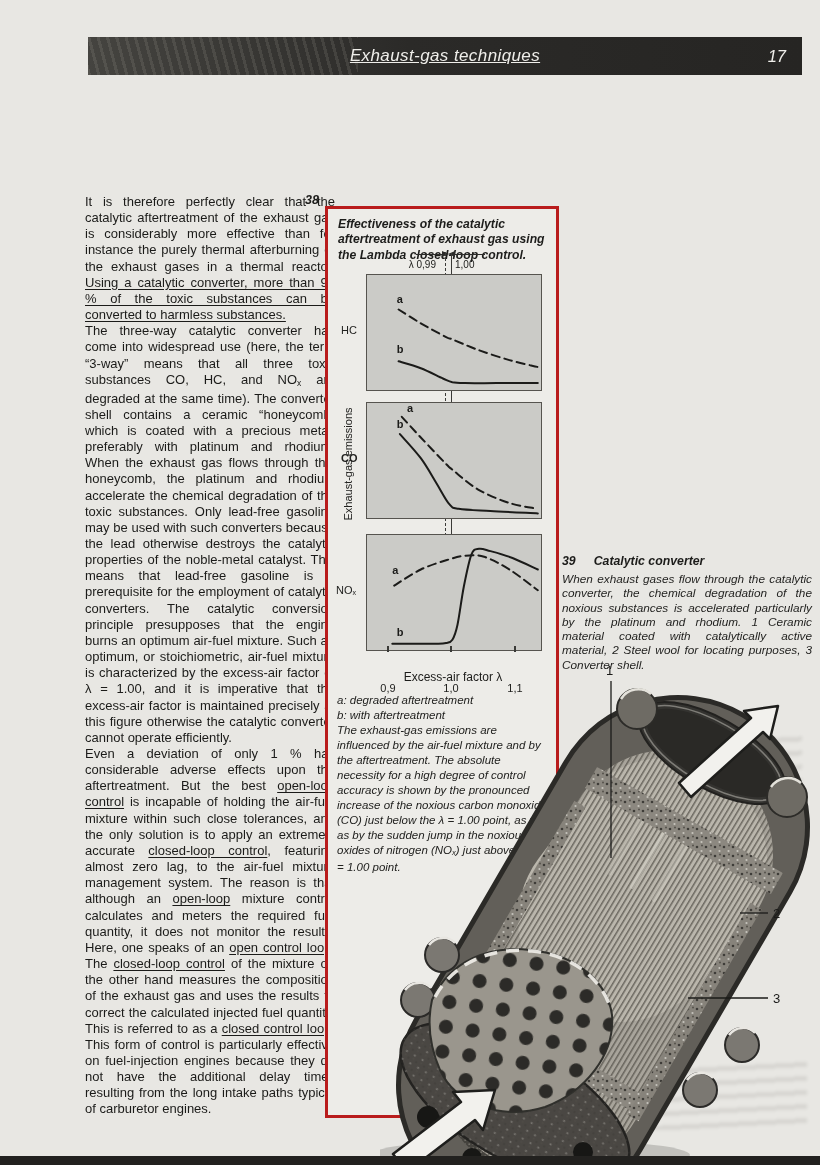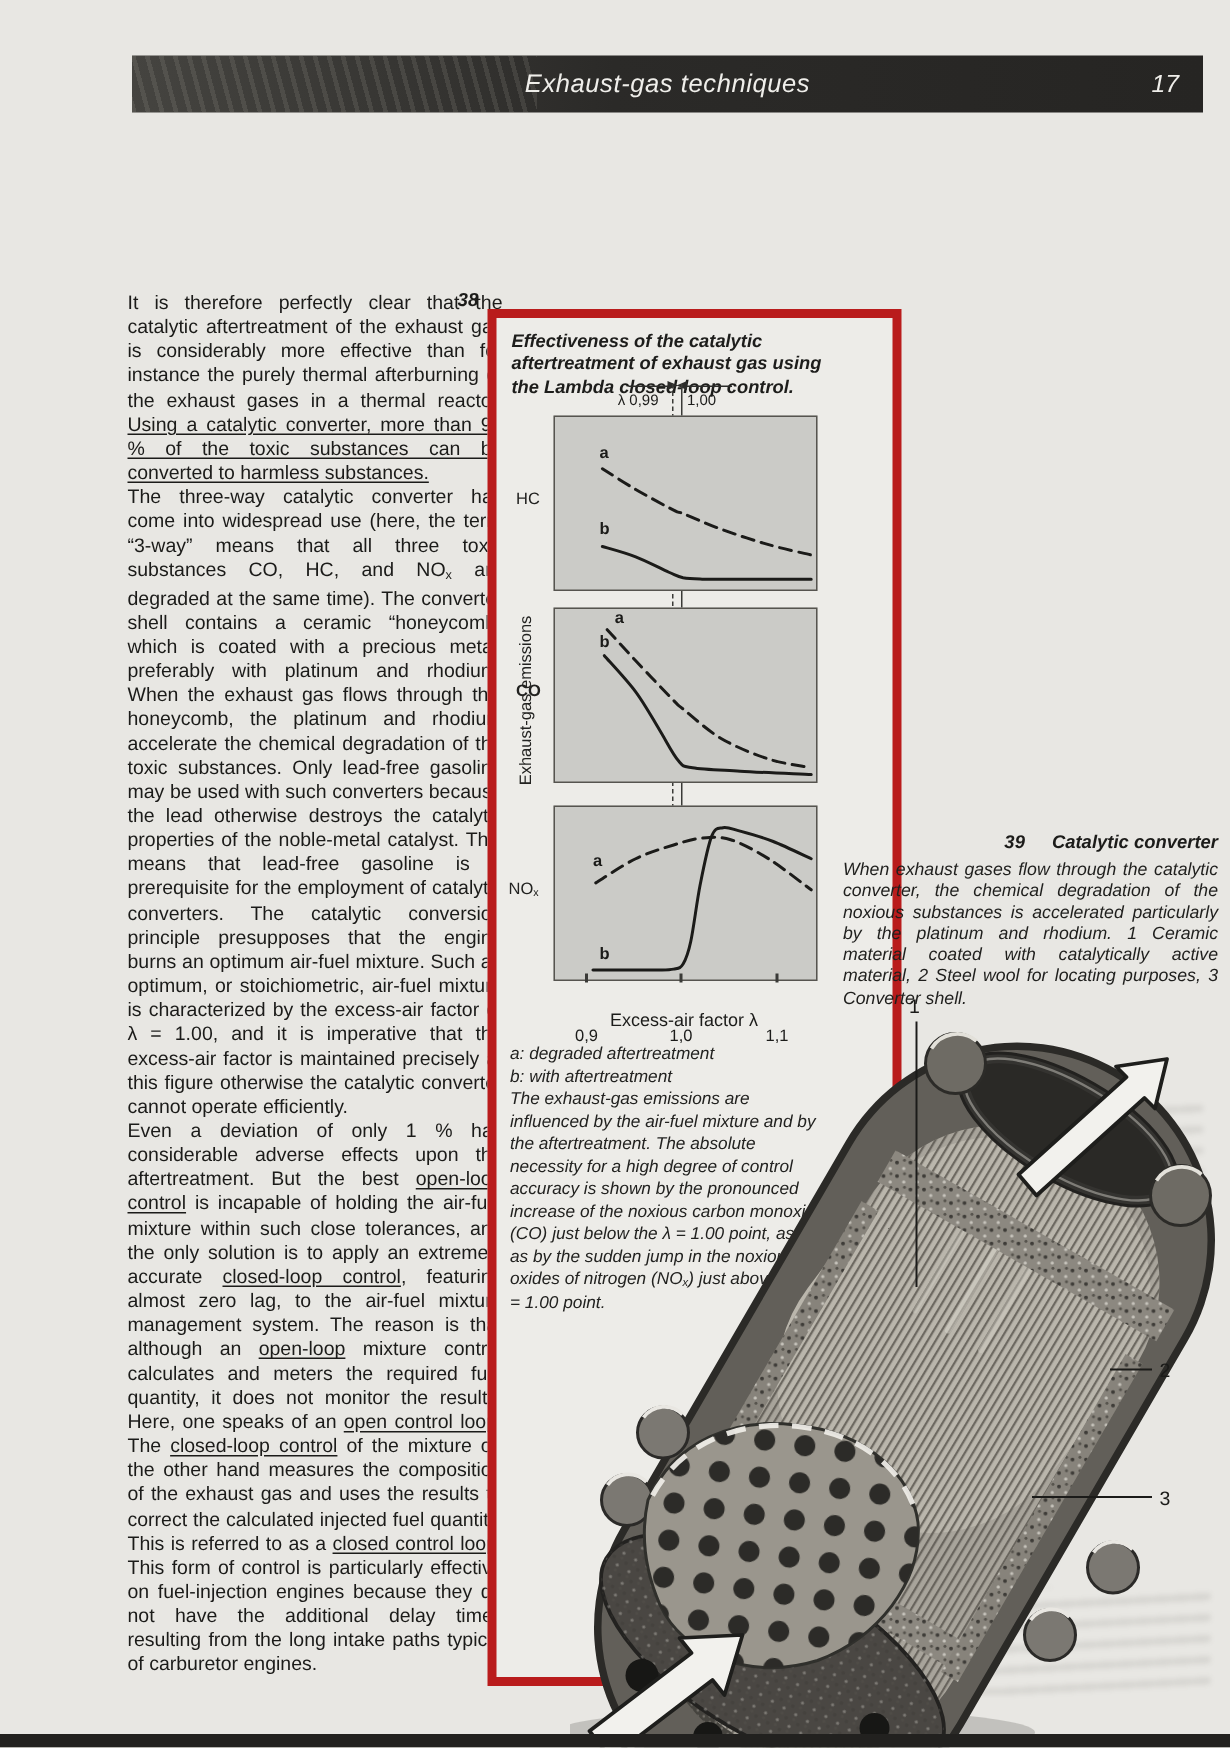--- a/index.html
+++ b/index.html
@@ -11,7 +11,7 @@
         display:flex;align-items:center;justify-content:center;}
   .header-bar::before{content:"";position:absolute;left:0;top:0;bottom:0;width:270px;
         background:repeating-linear-gradient(75deg,rgba(165,162,152,.30) 0 3px,rgba(0,0,0,0) 3px 9px);opacity:.55;}
-  .header-title{font-style:italic;font-size:17px;color:#efeeea;letter-spacing:.4px;position:relative;}
+  .header-title{font-style:italic;font-size:17px;color:#efeeea;letter-spacing:.4px;position:relative;text-decoration:underline;}
   .page-number{position:absolute;right:16px;font-style:italic;font-size:16.5px;color:#efeeea;}
   
   .fig-ref{position:absolute;left:305px;top:193px;font:italic bold 12.5px "Liberation Sans",sans-serif;}

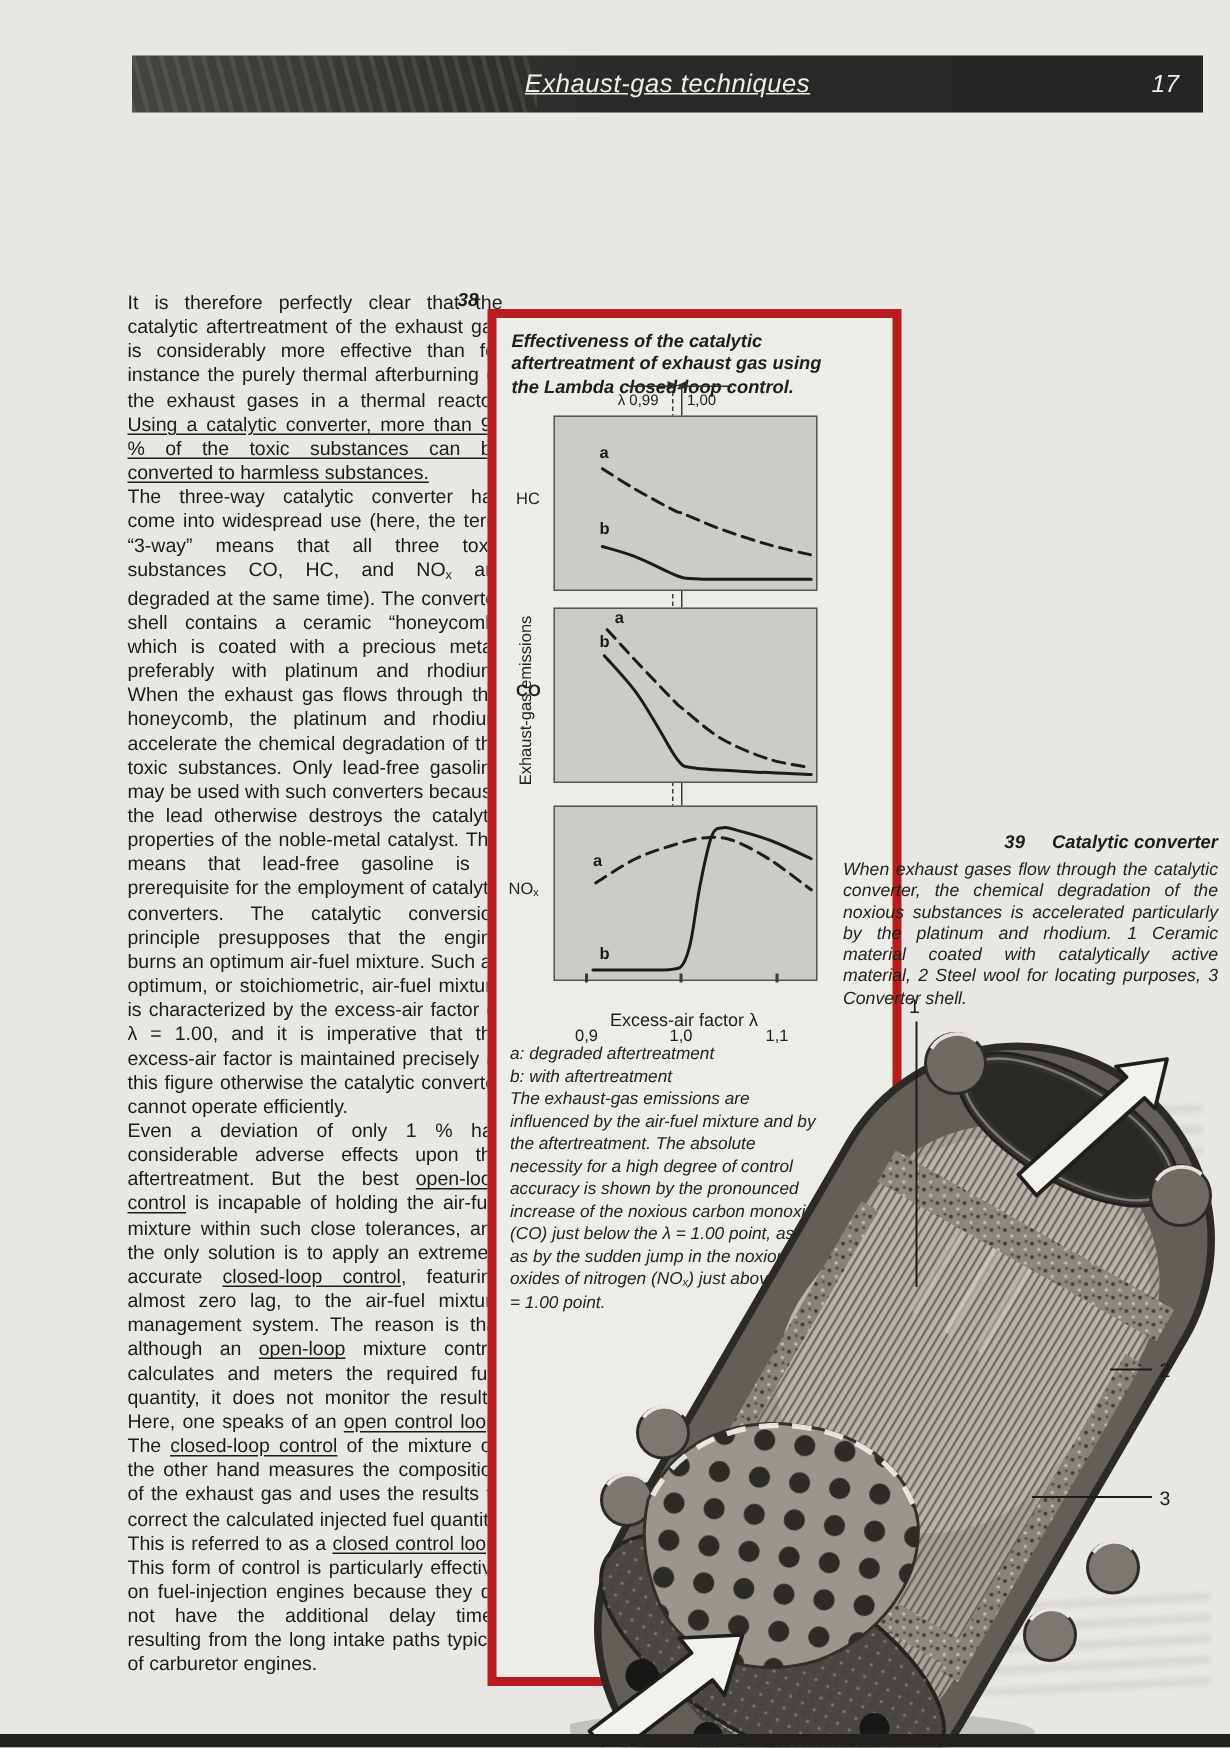--- a/index.html
+++ b/index.html
@@ -22,7 +22,7 @@
   .u{text-decoration:underline;text-underline-offset:2px;}
   
   .fig38{position:absolute;left:325px;top:206px;width:228px;height:906px;
-        background:#edece8;border:6px solid #b91c1c;padding-left:36px;}
+        background:#edece8;border:3px solid #b91c1c;}
   .fig38-title{position:absolute;left:10px;top:8px;width:210px;
         font:italic bold 12.2px/15.4px "Liberation Sans",sans-serif;color:#1d1d1b;}
   .lam-left{position:absolute;top:50px;left:60px;width:48px;text-align:right;font-size:10px;}

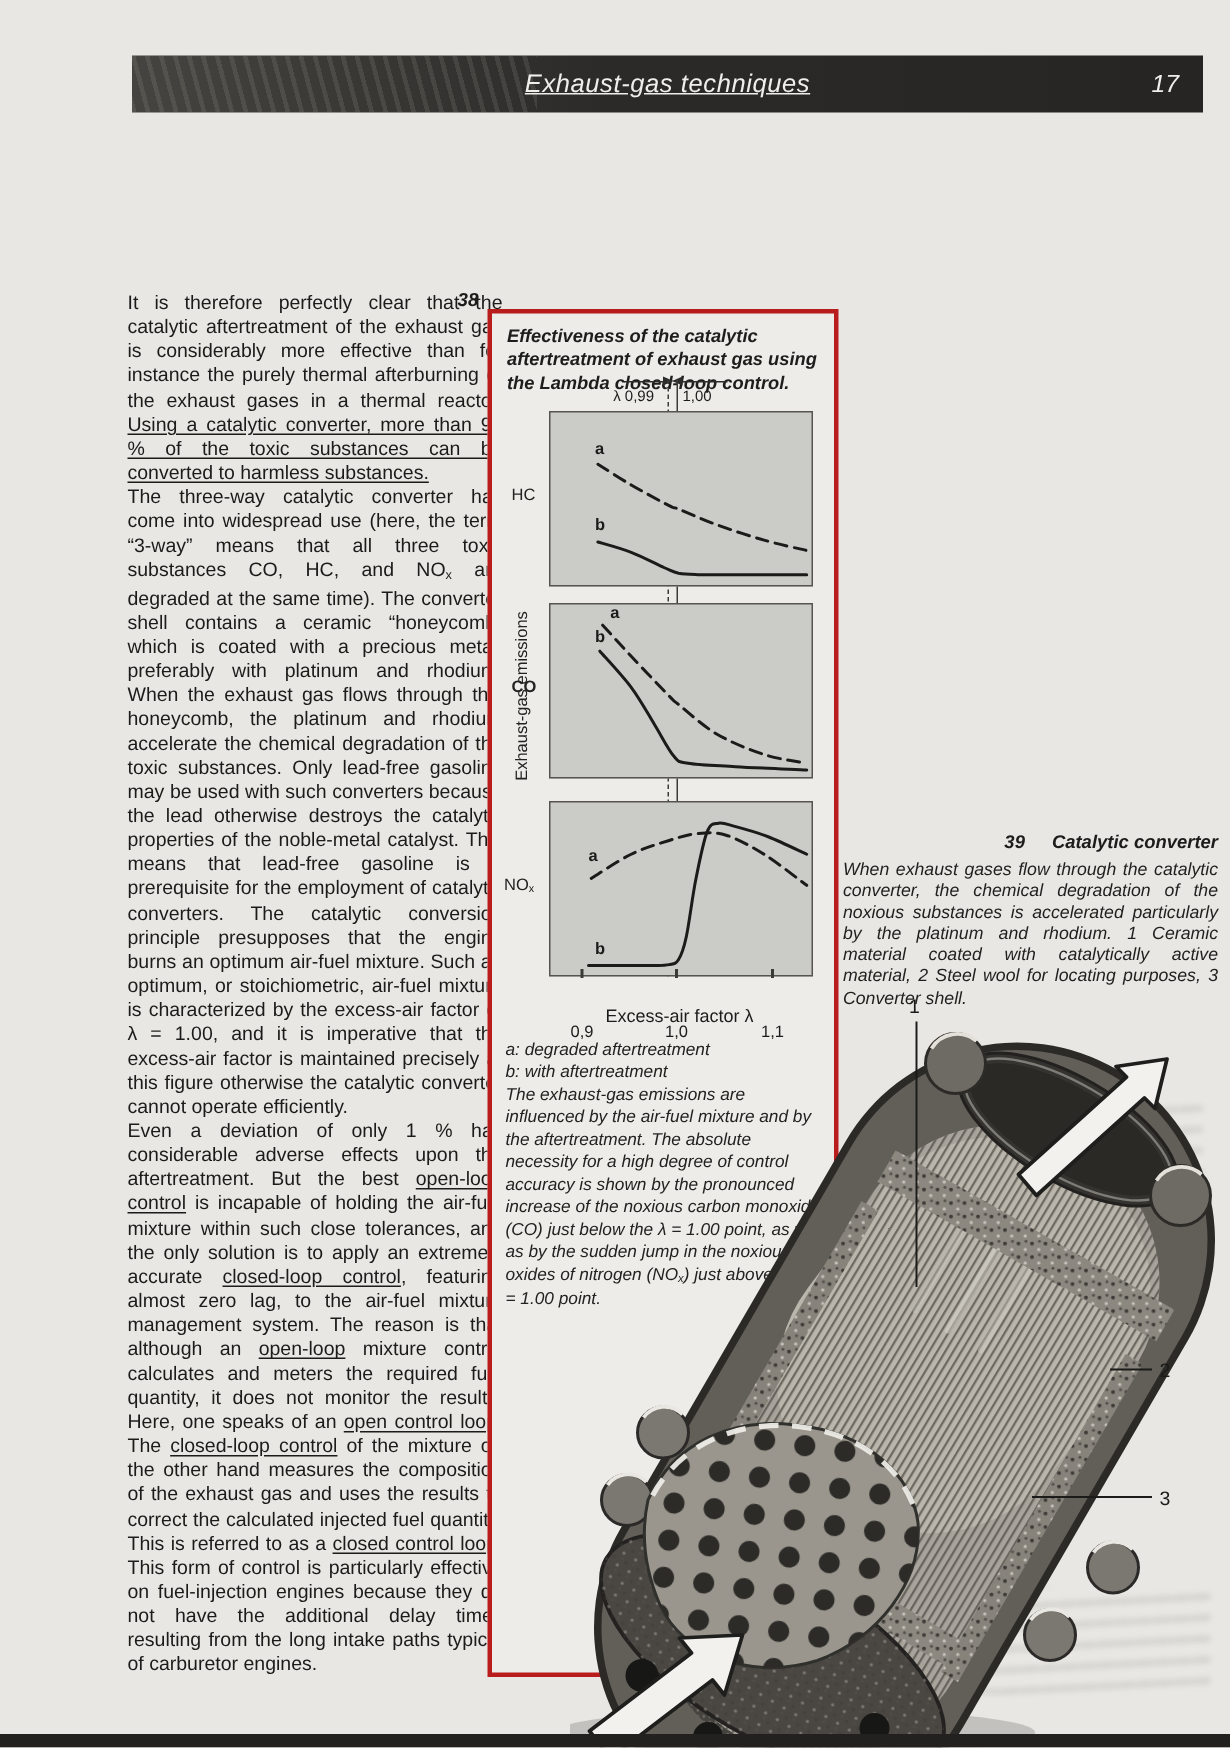--- a/index.html
+++ b/index.html
@@ -55,7 +55,7 @@
   .curve-label{font:bold 11px "Liberation Sans",sans-serif;fill:#1b1b19;}
   
   .fig39-cap{position:absolute;left:562px;top:554px;width:250px;}
-  .fig39-head{font:italic bold 12.3px/15px "Liberation Sans",sans-serif;margin-bottom:3px;text-align:right;}
+  .fig39-head{font:italic bold 12.3px/15px "Liberation Sans",sans-serif;margin-bottom:3px;}
   .fig39-head .num{margin-right:18px;}
   .fig39-body{font-style:italic;font-size:11.8px;line-height:14.3px;text-align:justify;margin:0;color:#1f1f1d;}
   

